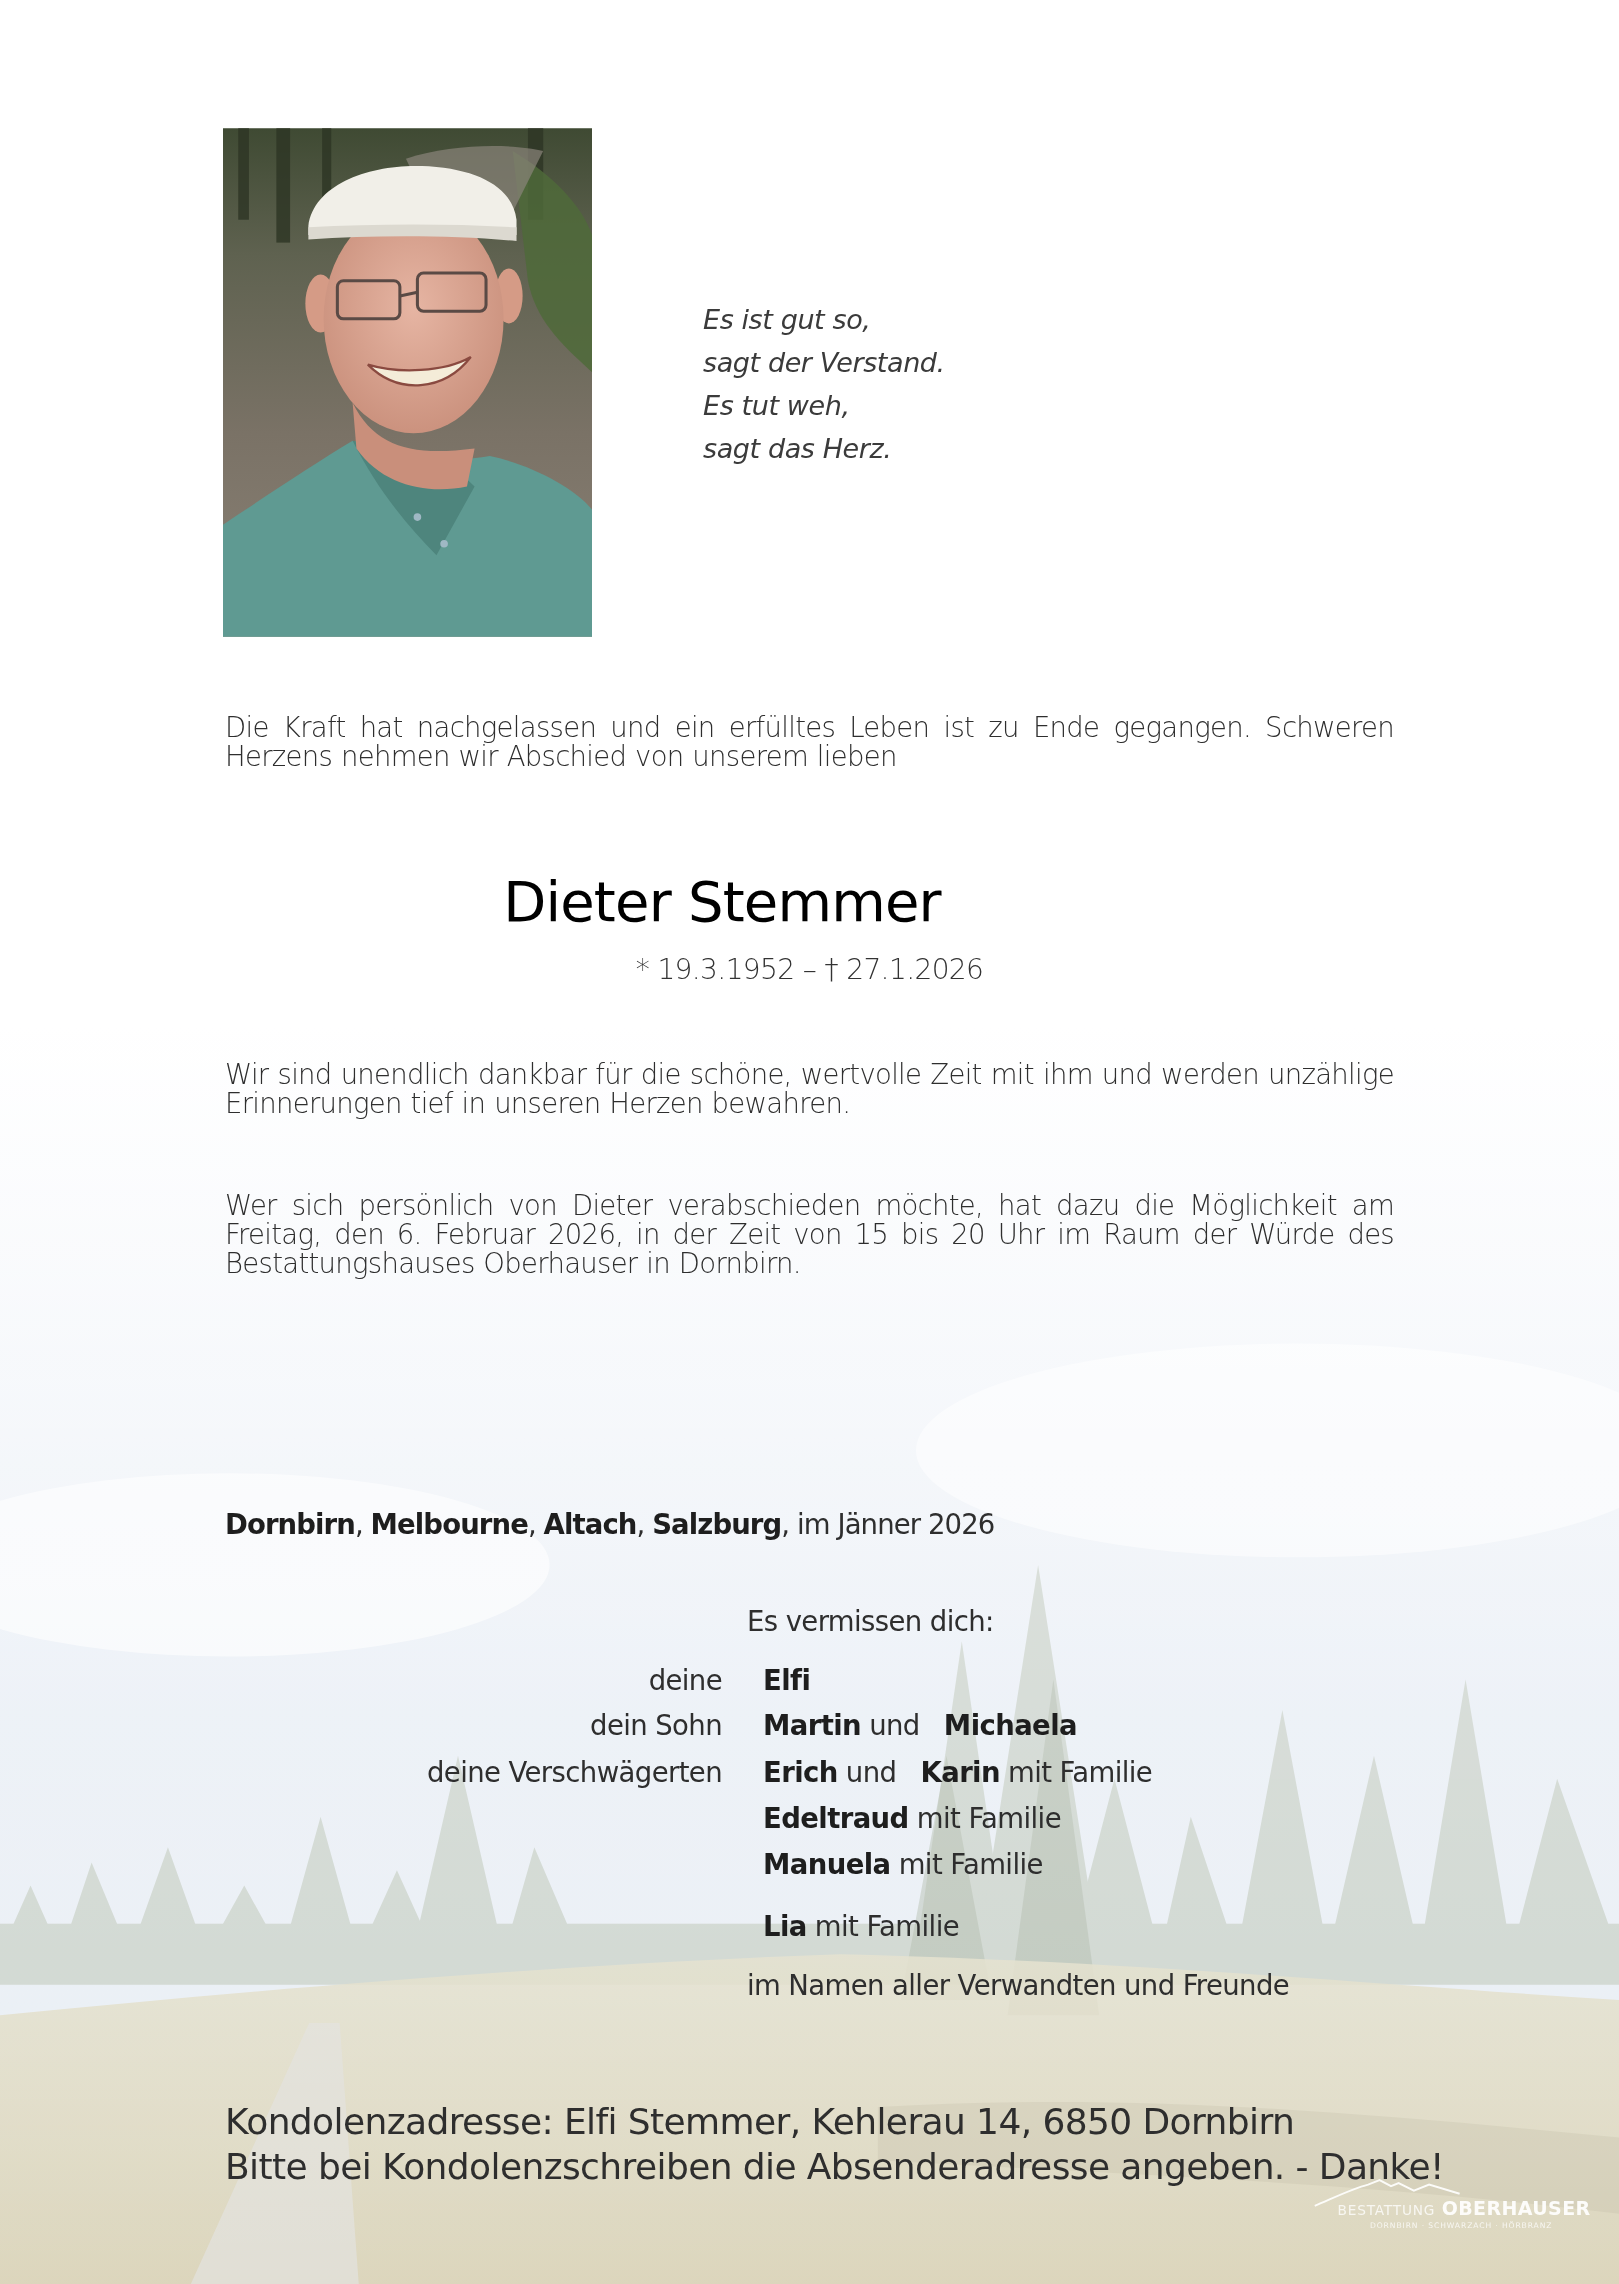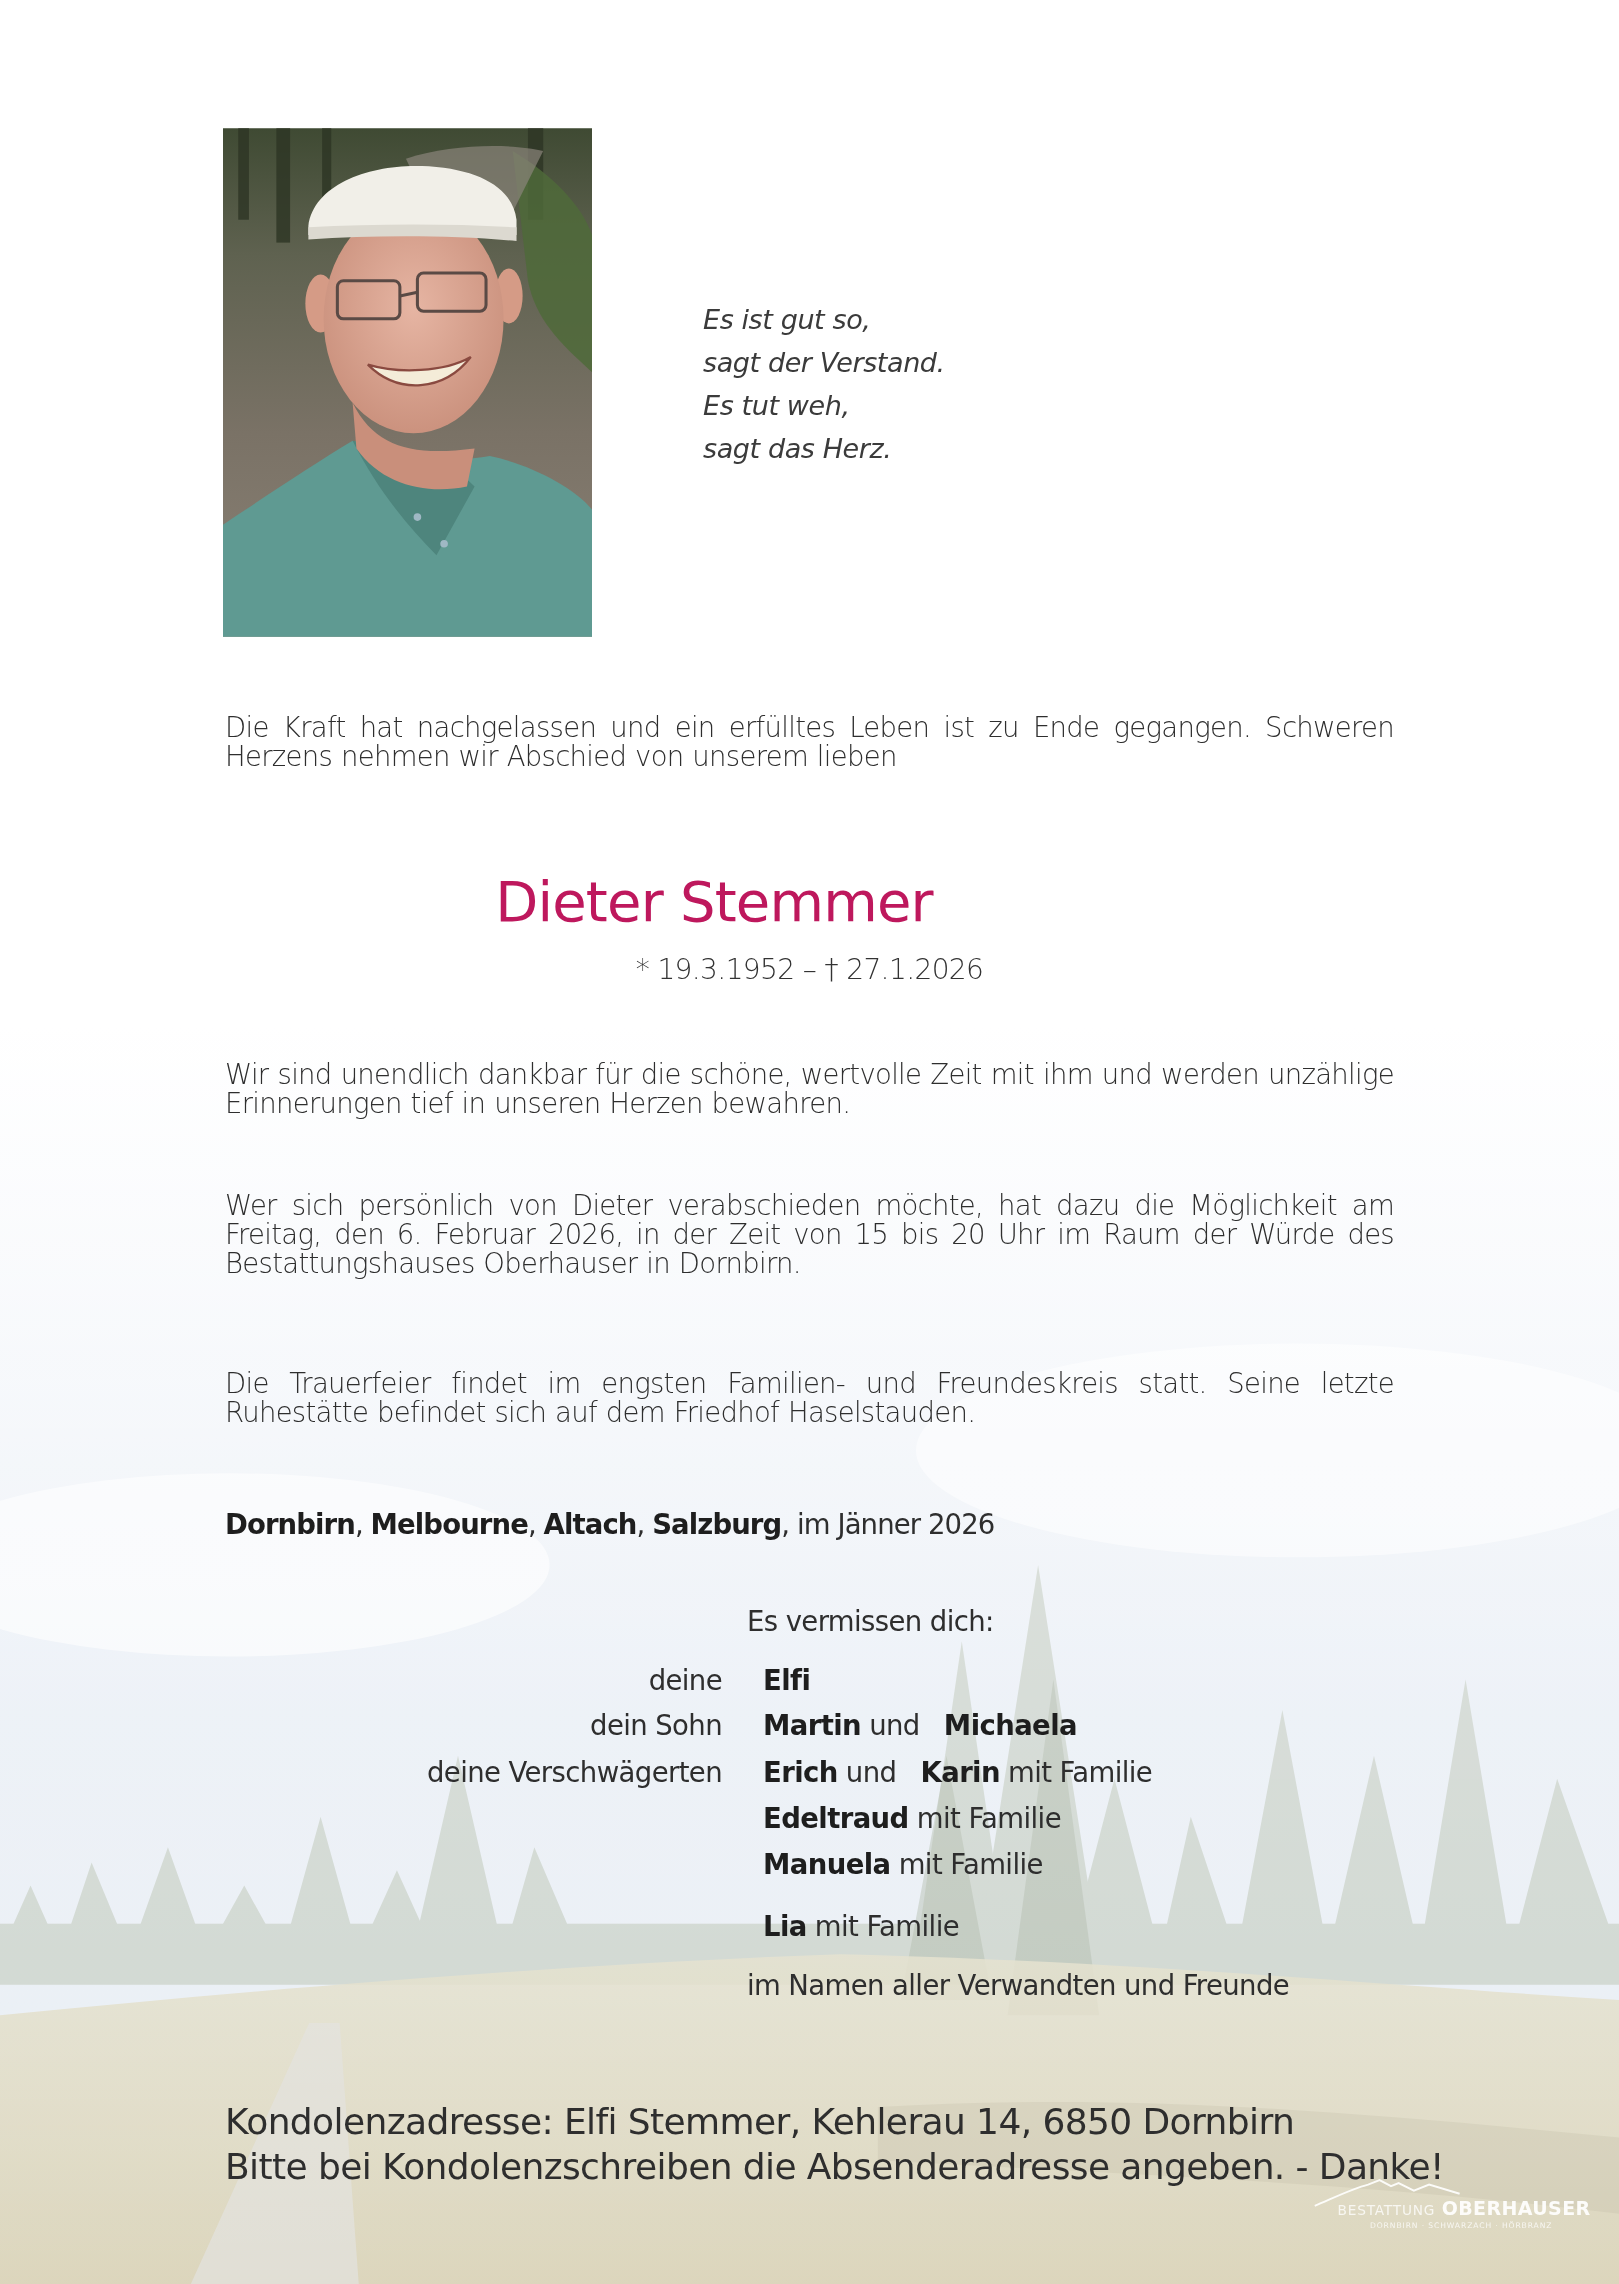--- a/index.html
+++ b/index.html
@@ -63,13 +63,13 @@
     }
     .name {
       position: absolute;
-      left: 4px;
+      left: 12px;
       width: 1420px;
       top: 860px;
       text-align: center;
       font-size: 56px;
       line-height: 84px;
-      color: #be185d;
+      color: #000000;
       letter-spacing: -0.8px;
     }
     .dates {

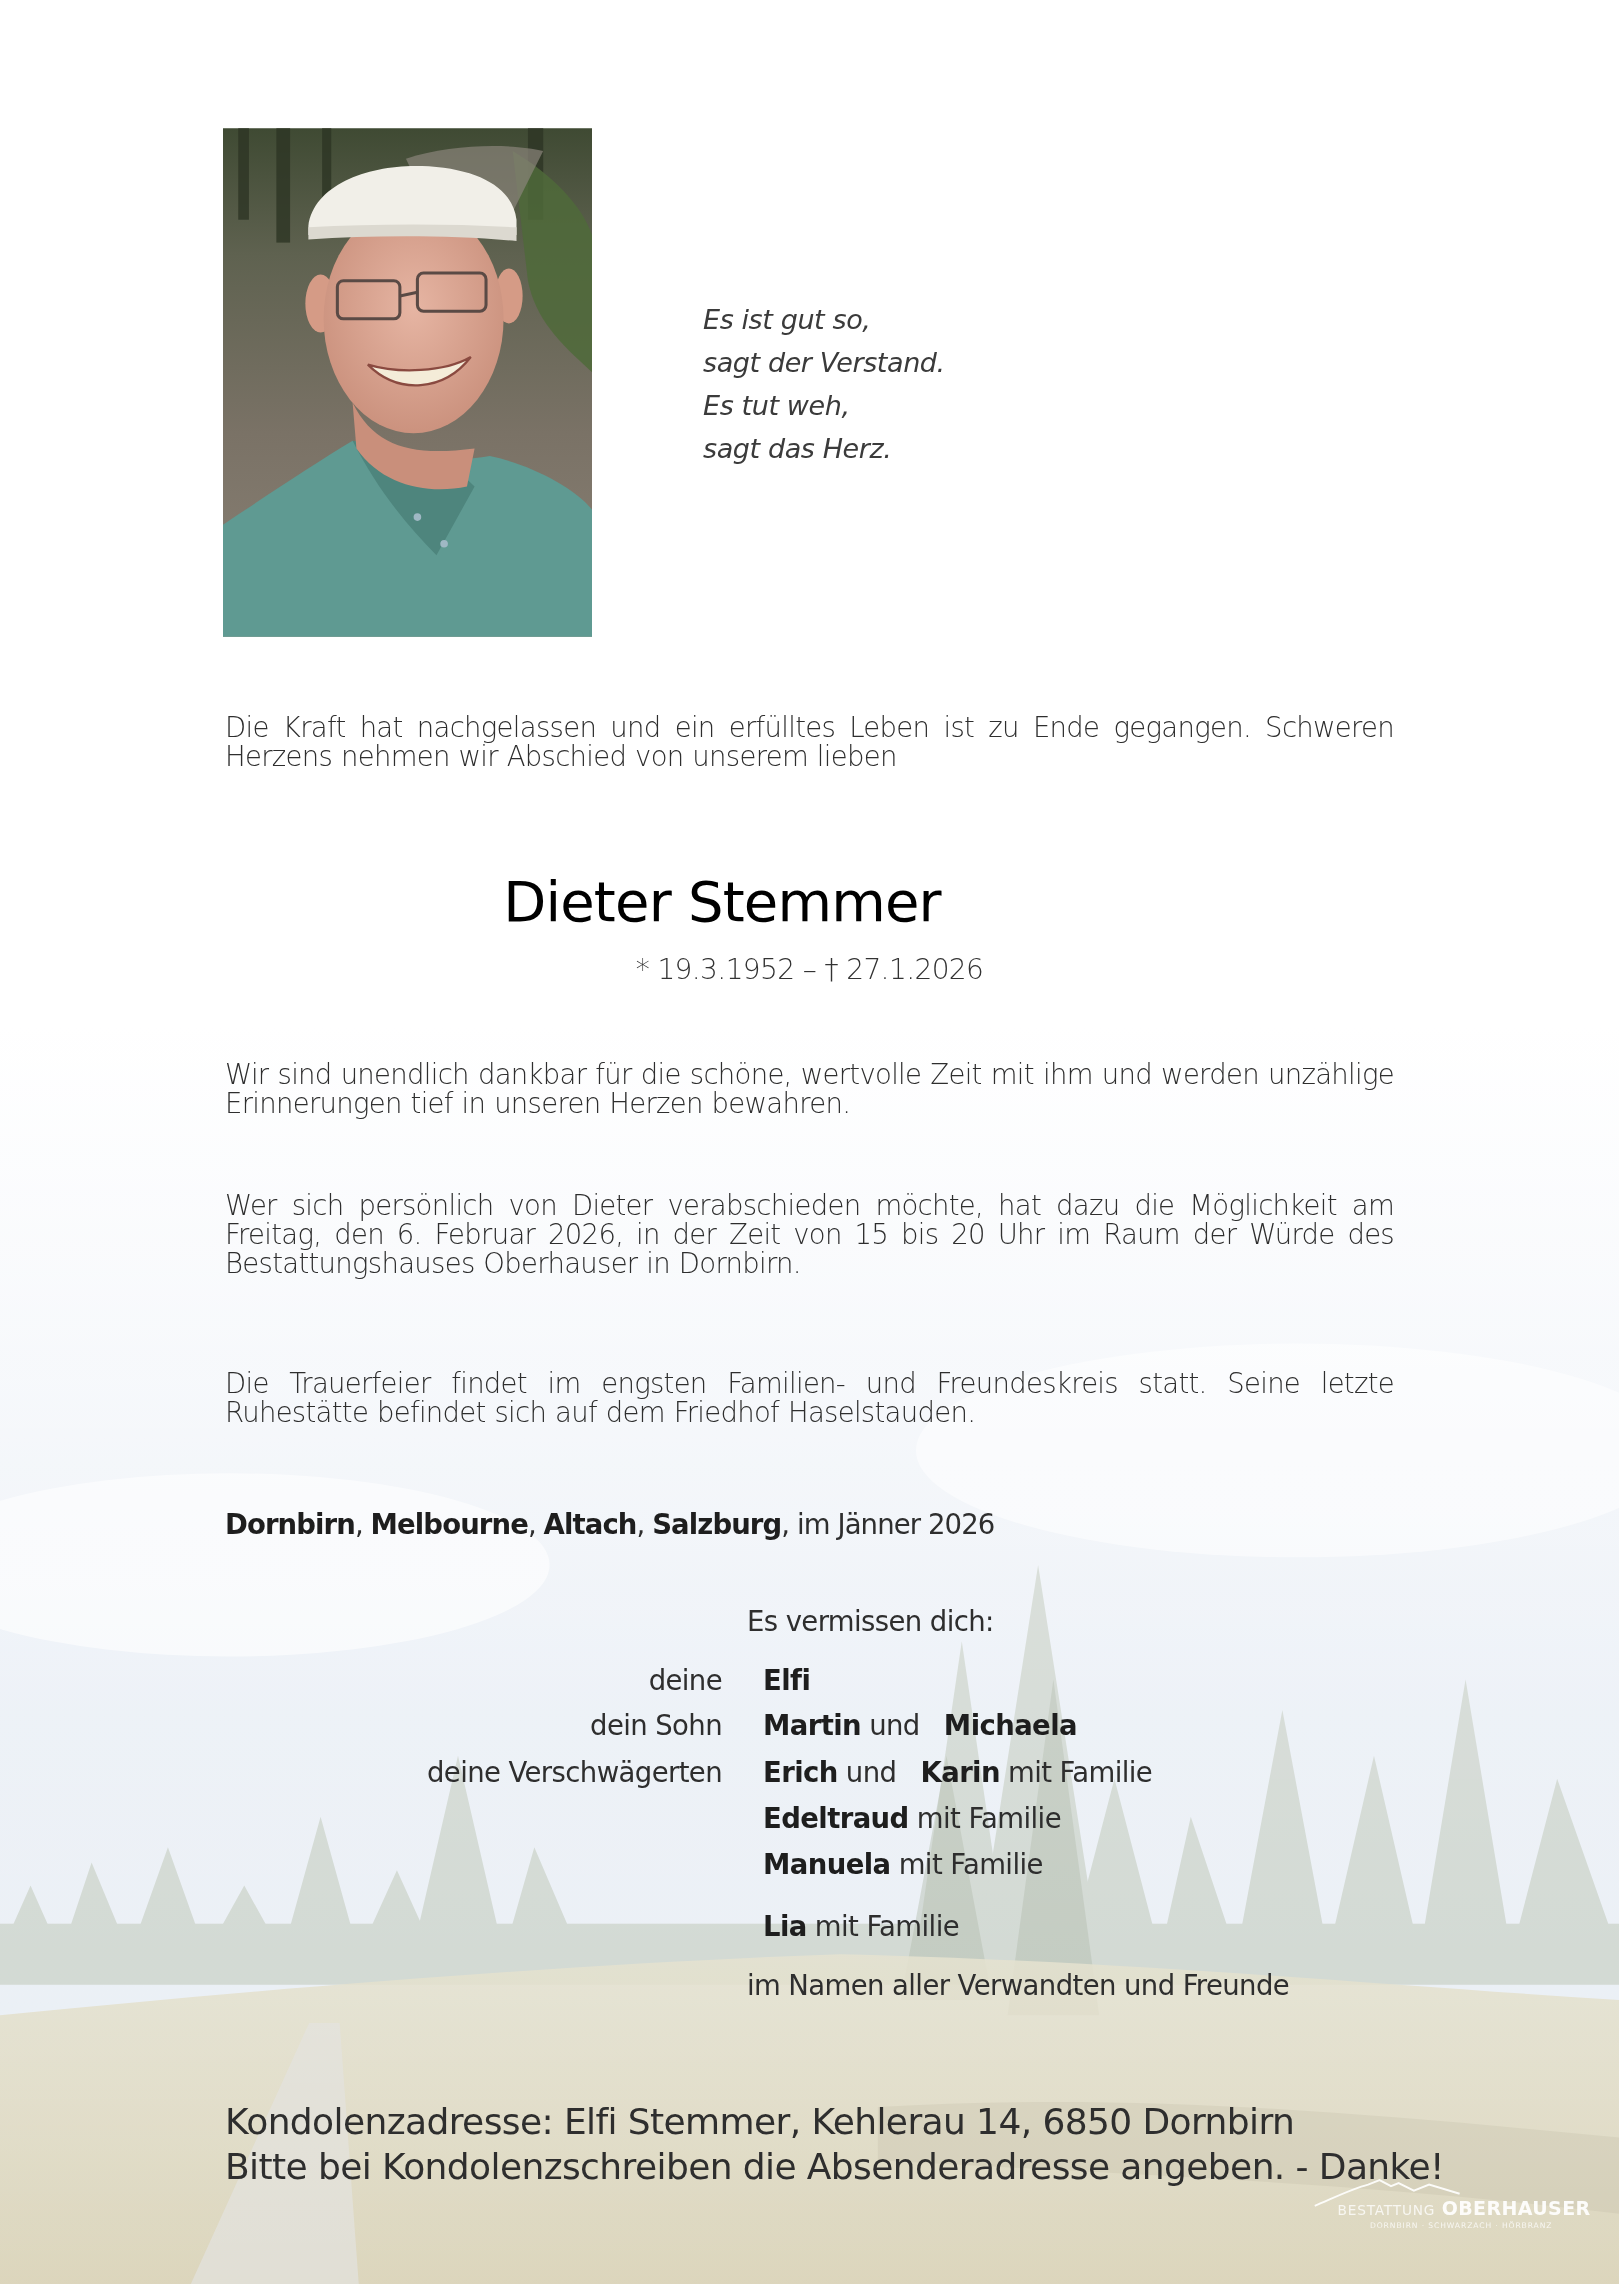--- a/index.html
+++ b/index.html
@@ -268,7 +268,6 @@
 
   <div class="para" style="top: 1060px;">Wir sind unendlich dankbar für die schöne, wertvolle Zeit mit ihm und werden unzählige Erinnerungen tief in unseren Herzen bewahren.</div>
   <div class="para" style="top: 1191px;">Wer sich persönlich von Dieter verabschieden möchte, hat dazu die Möglichkeit am Freitag, den 6. Februar 2026, in der Zeit von 15 bis 20 Uhr im Raum der Würde des Bestattungshauses Oberhauser in Dornbirn.</div>
-  <div class="para" style="top: 1369px;">Die Trauerfeier findet im engsten Familien- und Freundeskreis statt. Seine letzte Ruhestätte befindet sich auf dem Friedhof Haselstauden.</div>
 
   <div class="places">
     <b>Dornbirn</b><span>, </span><b>Melbourne</b><span>, </span><b>Altach</b><span>, </span><b>Salzburg</b><span>, im Jänner 2026</span>

